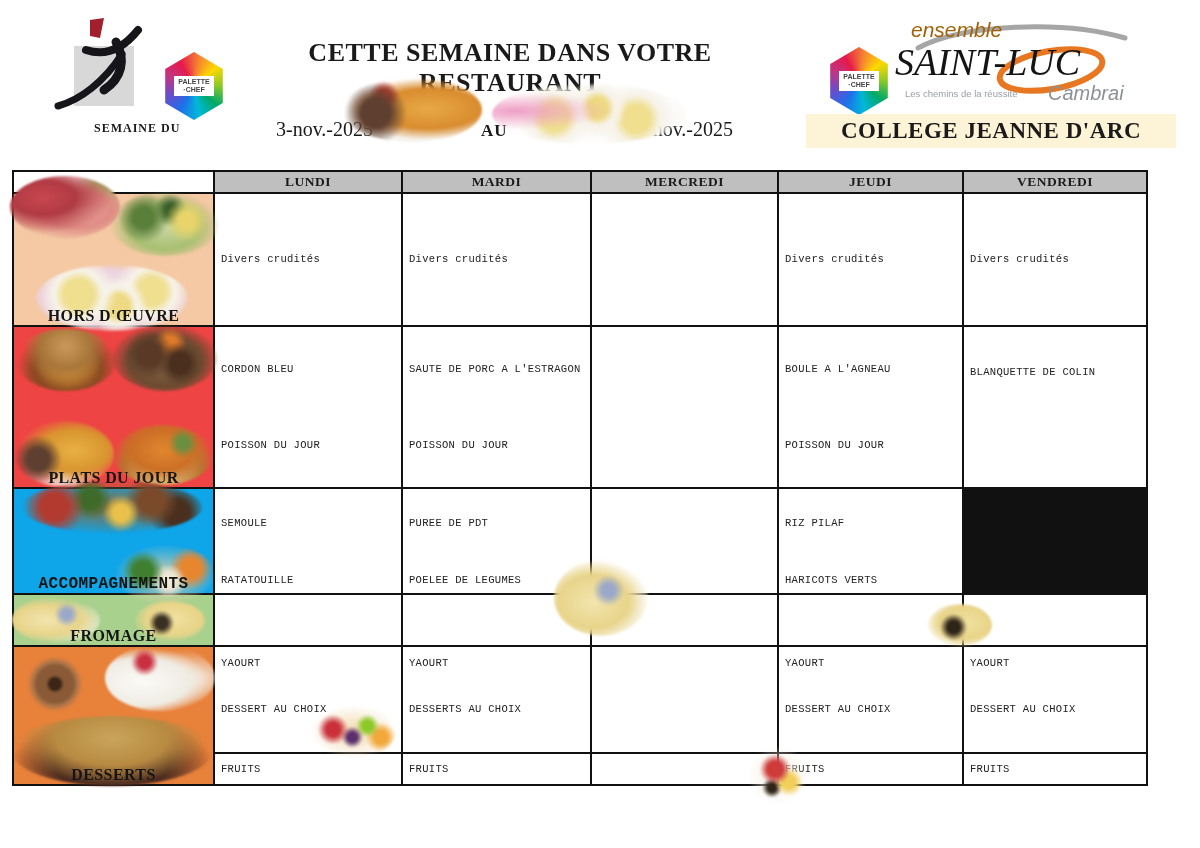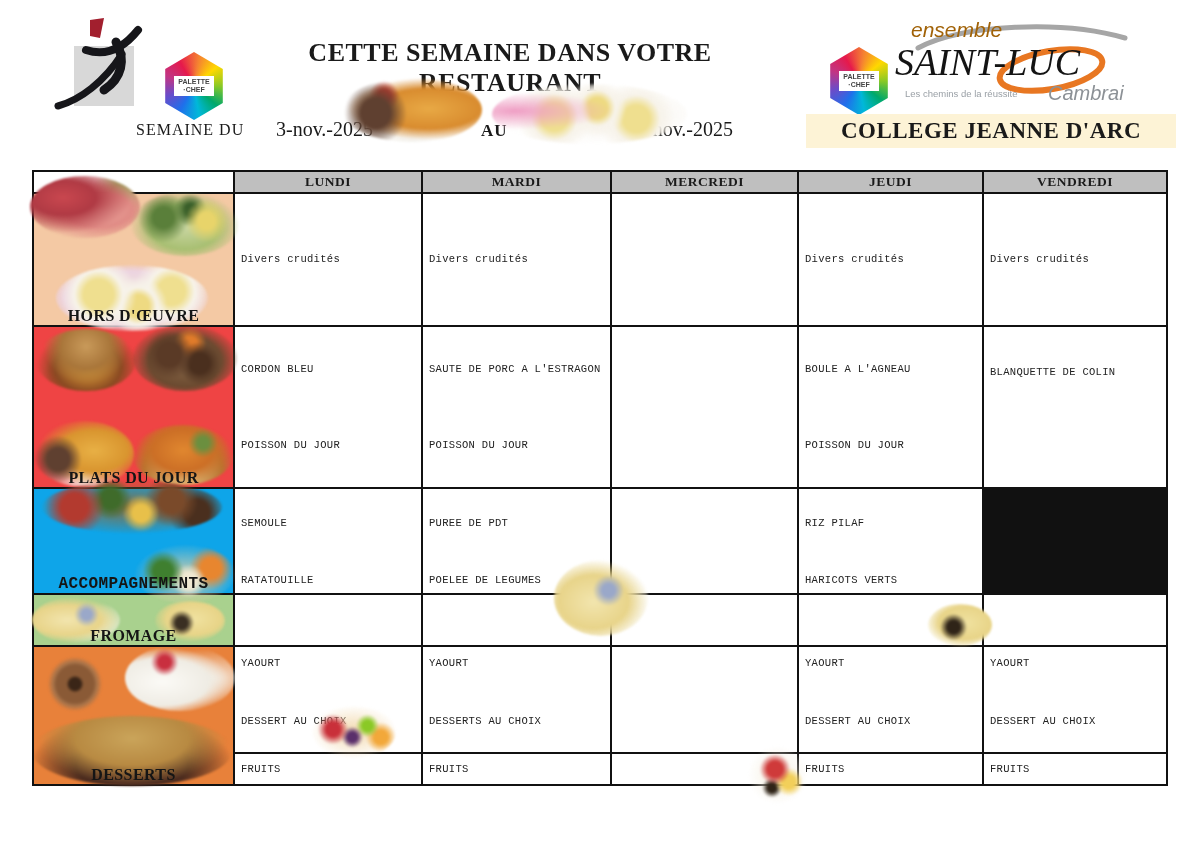--- a/index.html
+++ b/index.html
@@ -9,7 +9,7 @@
   
   .abs{position:absolute;}
   .title{left:220px;top:38px;width:580px;text-align:center;font-size:26px;font-weight:bold;letter-spacing:.5px;}
-  .semaine{left:94px;top:121px;font-size:16px;font-weight:normal;letter-spacing:1px;margin-left:42px;}
+  .semaine{left:94px;top:121px;font-size:12px;font-weight:bold;letter-spacing:1px;}
   .datetxt{font-size:20px;}
   .d1{left:276px;top:118px;}
   .au{left:481px;top:121px;font-size:17px;font-weight:bold;letter-spacing:1px;}

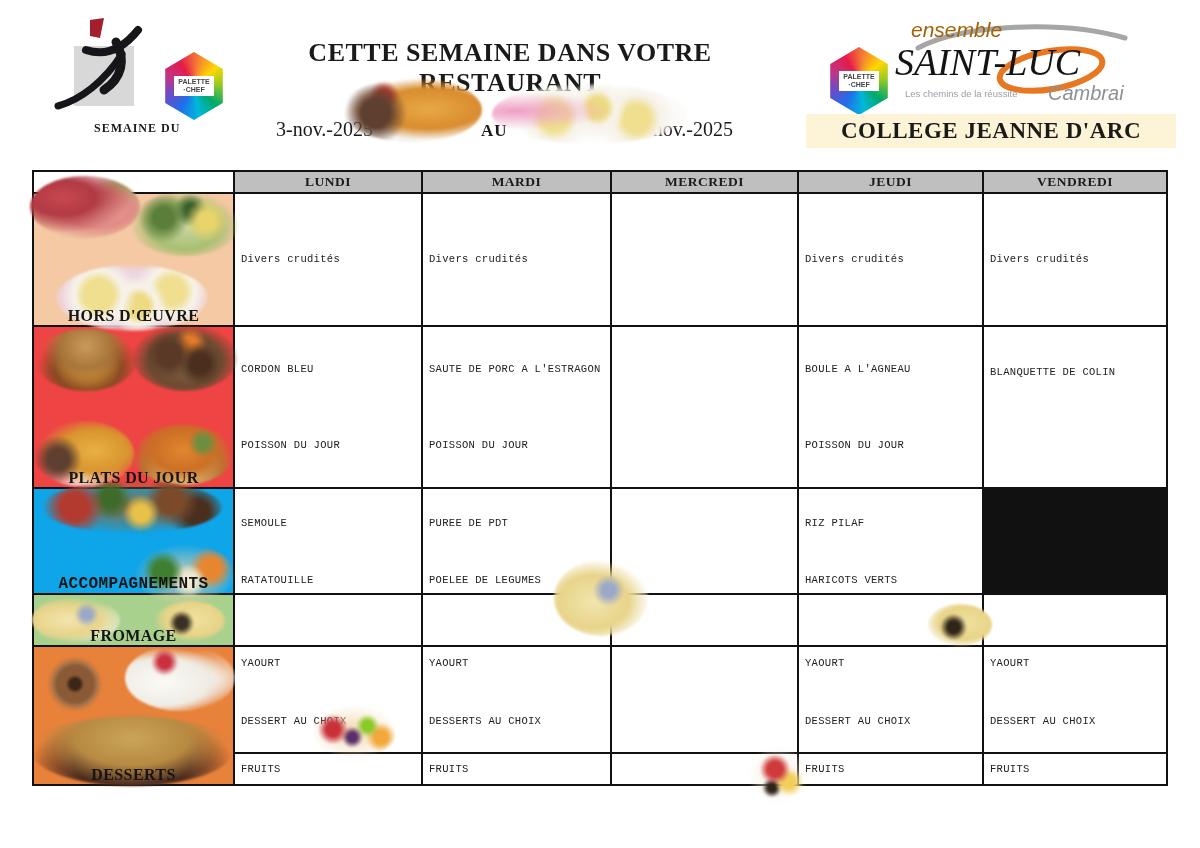--- a/index.html
+++ b/index.html
@@ -44,7 +44,7 @@
   .menu-table{position:absolute;left:12px;top:170px;width:1136px;height:616px;
     background:#111;padding:2px;display:grid;gap:2px;box-sizing:border-box;
     grid-template-columns:199px 186px 187px 185px 183px 182px;
-    grid-template-rows:20px 131px 160px 104px 50px 105px 30px;margin-left:20px;}
+    grid-template-rows:20px 131px 160px 104px 50px 105px 30px;}
   .gc1{grid-column:1}.gc2{grid-column:2}.gc3{grid-column:3}.gc4{grid-column:4}.gc5{grid-column:5}.gc6{grid-column:6}
   .gr1{grid-row:1}.gr2{grid-row:2}.gr3{grid-row:3}.gr4{grid-row:4}.gr5{grid-row:5}.gr6{grid-row:6}.gr7{grid-row:7}
   .gr6s{grid-row:6 / span 2}

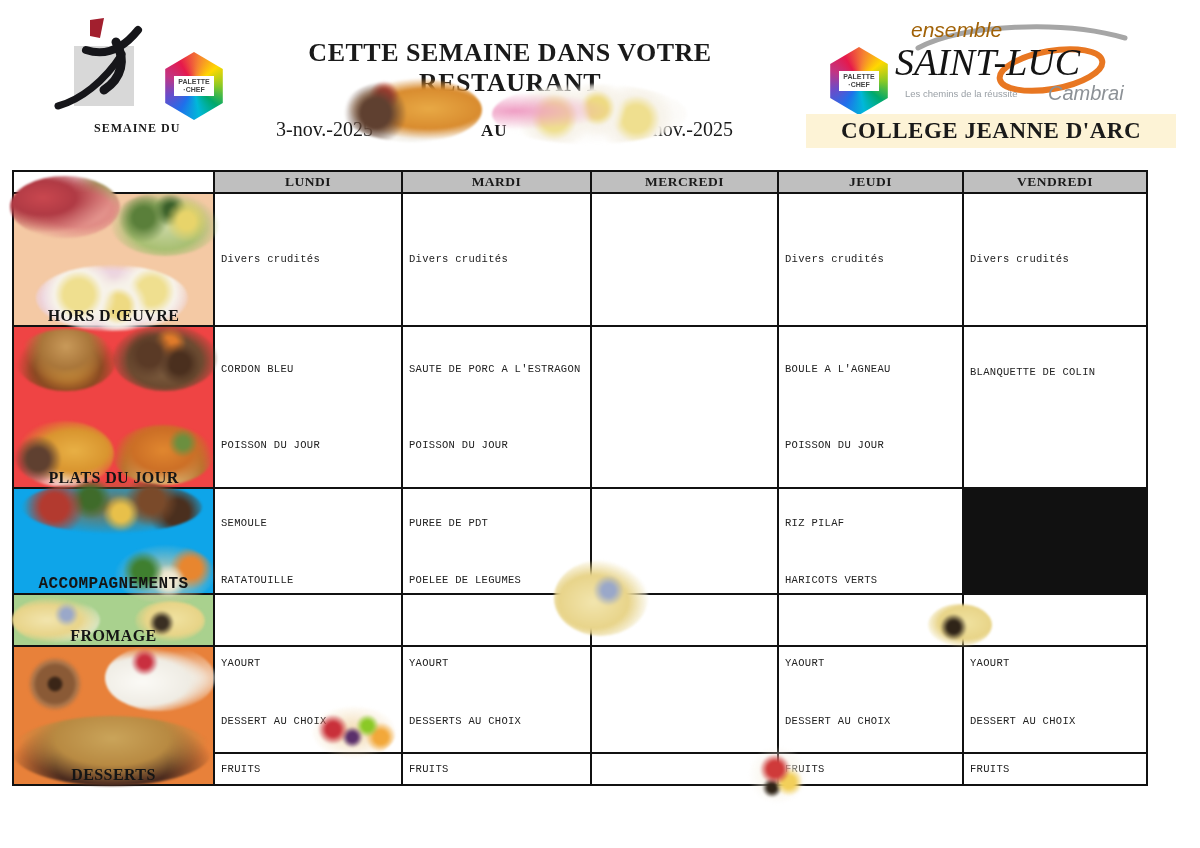--- a/index.html
+++ b/index.html
@@ -54,7 +54,7 @@
   .mcell{background:#fff;display:flex;flex-direction:column;align-items:flex-start;
     justify-content:space-around;text-align:center;padding:4px 6px;box-sizing:border-box;font-family:Liberation Mono, monospace;}
   .mi{font-size:10.5px;letter-spacing:.3px;color:#222;line-height:1.2;}
-  .bias-up{justify-content:space-between;padding-top:10px;padding-bottom:24px;}
+  .bias-up{justify-content:space-between;padding-top:10px;padding-bottom:36px;}
   .bias-down{justify-content:space-between;padding-top:28px;padding-bottom:6px;}
   .cat{position:relative;display:flex;align-items:flex-end;justify-content:center;overflow:visible;}
   .cat-label{position:relative;z-index:2;font-weight:bold;font-size:16px;letter-spacing:.4px;

